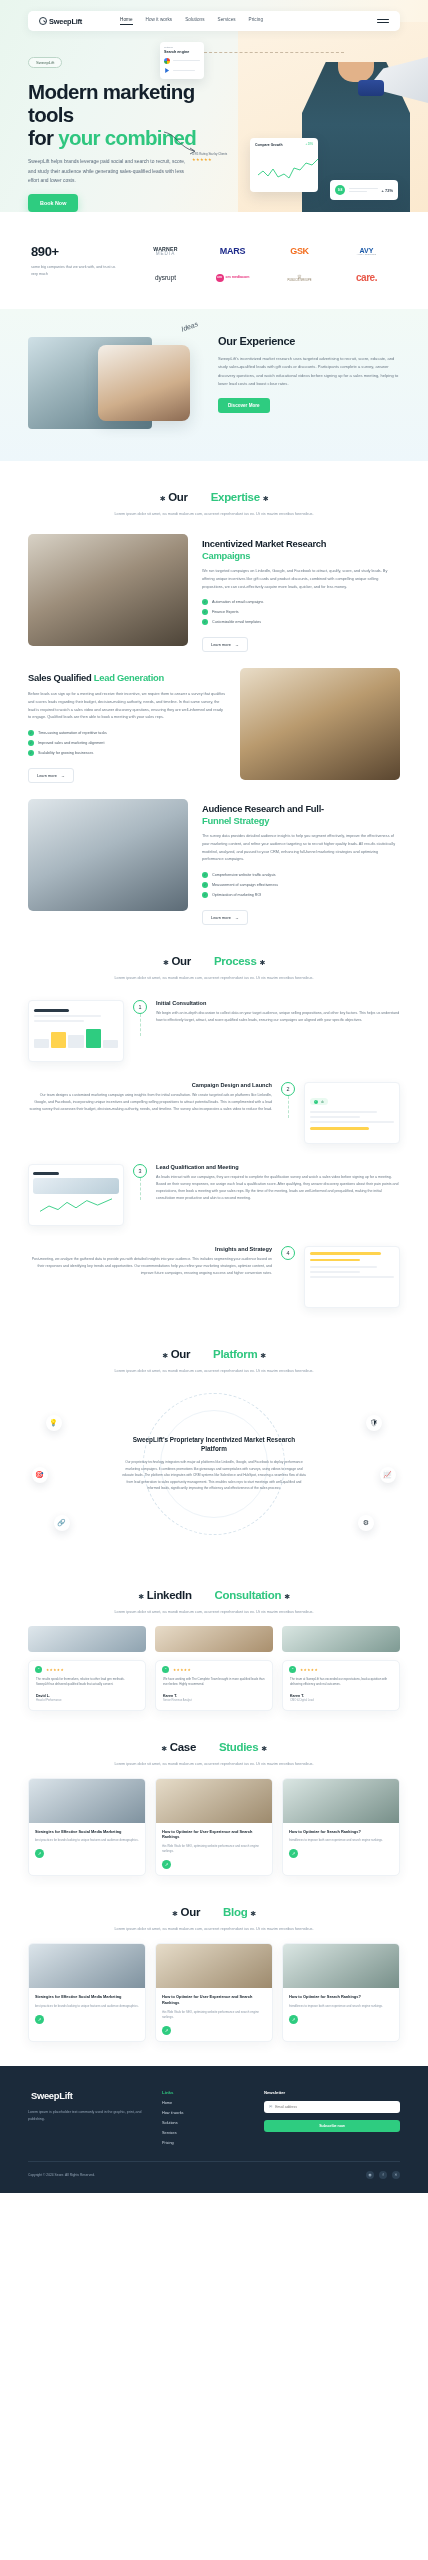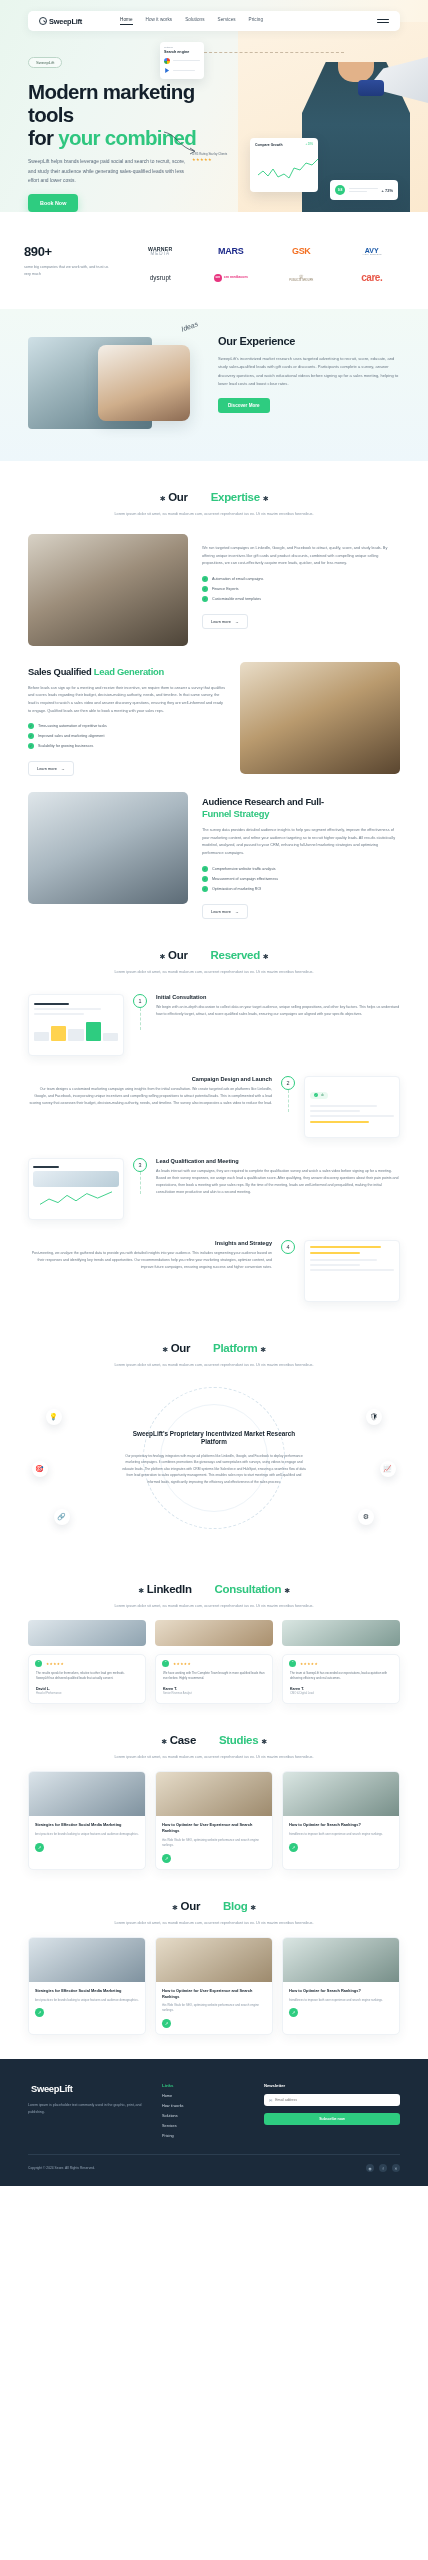--- a/index.html
+++ b/index.html
@@ -125,7 +125,7 @@
   .score-pct { font-size:4px; color:#3a4754; font-weight:bold; white-space:nowrap; }
 
   
-  .logos { padding:32px 24px 26px; display:flex; gap:18px; align-items:flex-start; background:#fff; }
+  .logos { padding:32px 31px 26px; display:flex; gap:18px; align-items:flex-start; background:#fff; }
   .stat-num { font-size:13px; font-weight:bold; letter-spacing:-.4px; color:#14202b; }
   .stat-txt { font-size:3.7px; line-height:1.85; color:#7d8b99; margin-top:5px; width:86px; }
   .logo-grid { flex:1; display:grid; grid-template-columns:repeat(4,1fr); gap:16px 6px; align-items:center; justify-items:center; margin-top:3px;}

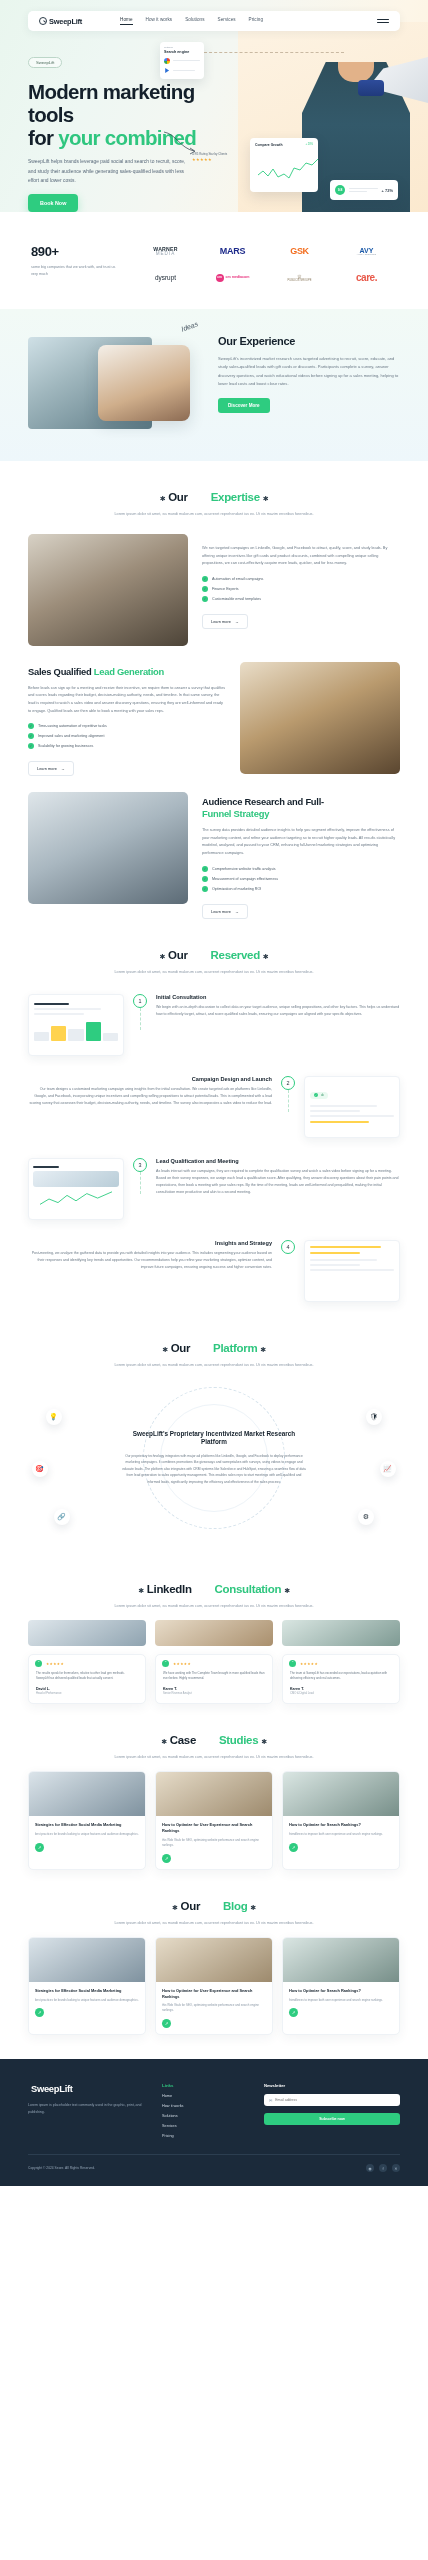--- a/index.html
+++ b/index.html
@@ -411,6 +411,9 @@
   <section class="feature">
     <div class="f-img a"></div>
     <div class="f-body">
+      <h3>
+        <span>Incentivized Market Research</span><br><span class="grn">Campaigns</span>
+      </h3>
       <p>We run targeted campaigns on LinkedIn, Google, and Facebook to attract, qualify, score, and study leads. By offering unique incentives like gift cards and product discounts, combined with compelling unique selling propositions, we can cost-effectively acquire more leads, quicker, and for less money.</p>
       <ul class="f-list">
         <li>

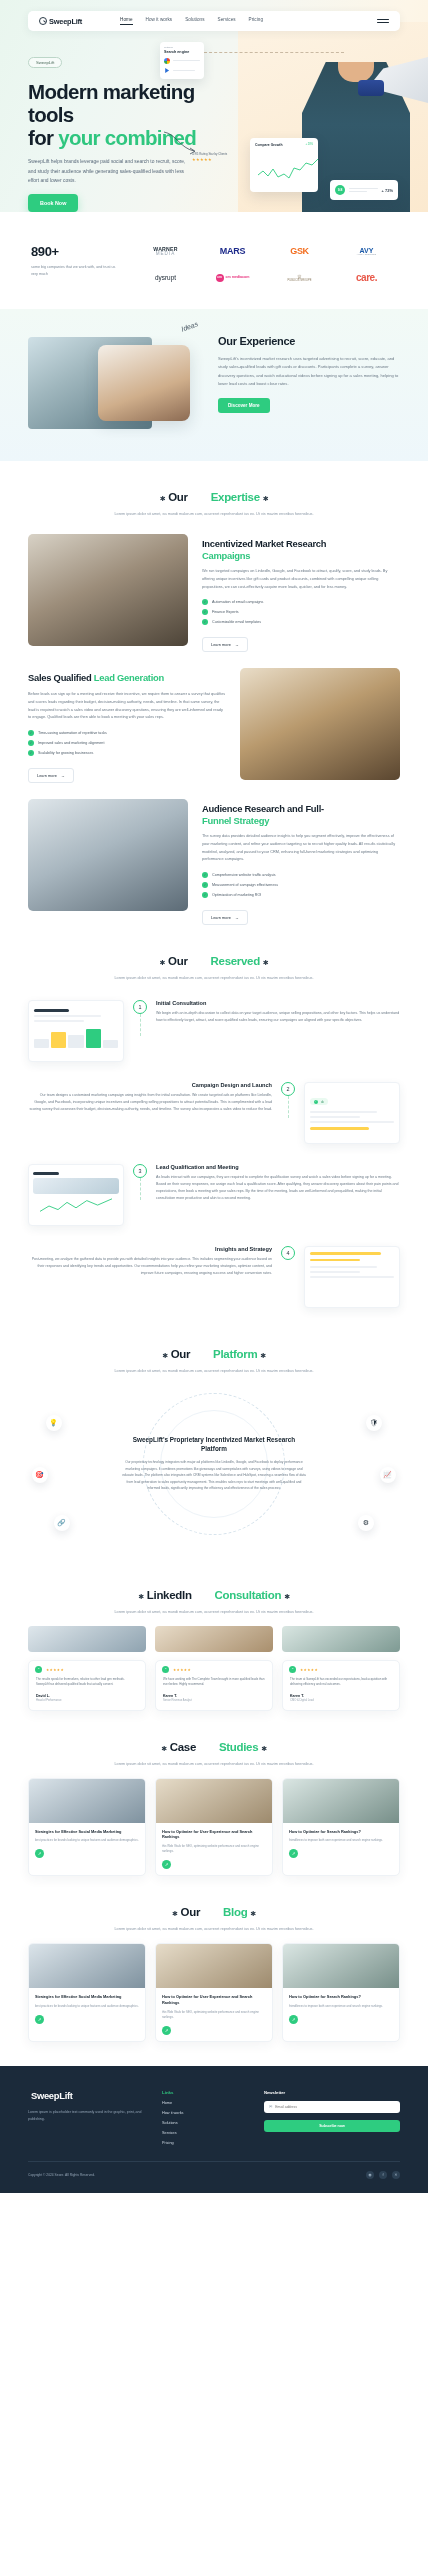--- a/index.html
+++ b/index.html
@@ -494,7 +494,7 @@
 
   <div class="sec-head">
     <h2><span class="spark-l">✱</span>
-      <span>Our </span><span class="grn">Reserved</span>
+      <span>Our </span><span class="grn">Process</span>
       <span class="spark-r">✱</span></h2>
     <p>Lorem ipsum dolor sit amet, ea mundi malorum cum, ocurreret reprehendunt ius ex. Ut vis mazim erroribus forensibus.</p>
   </div>

